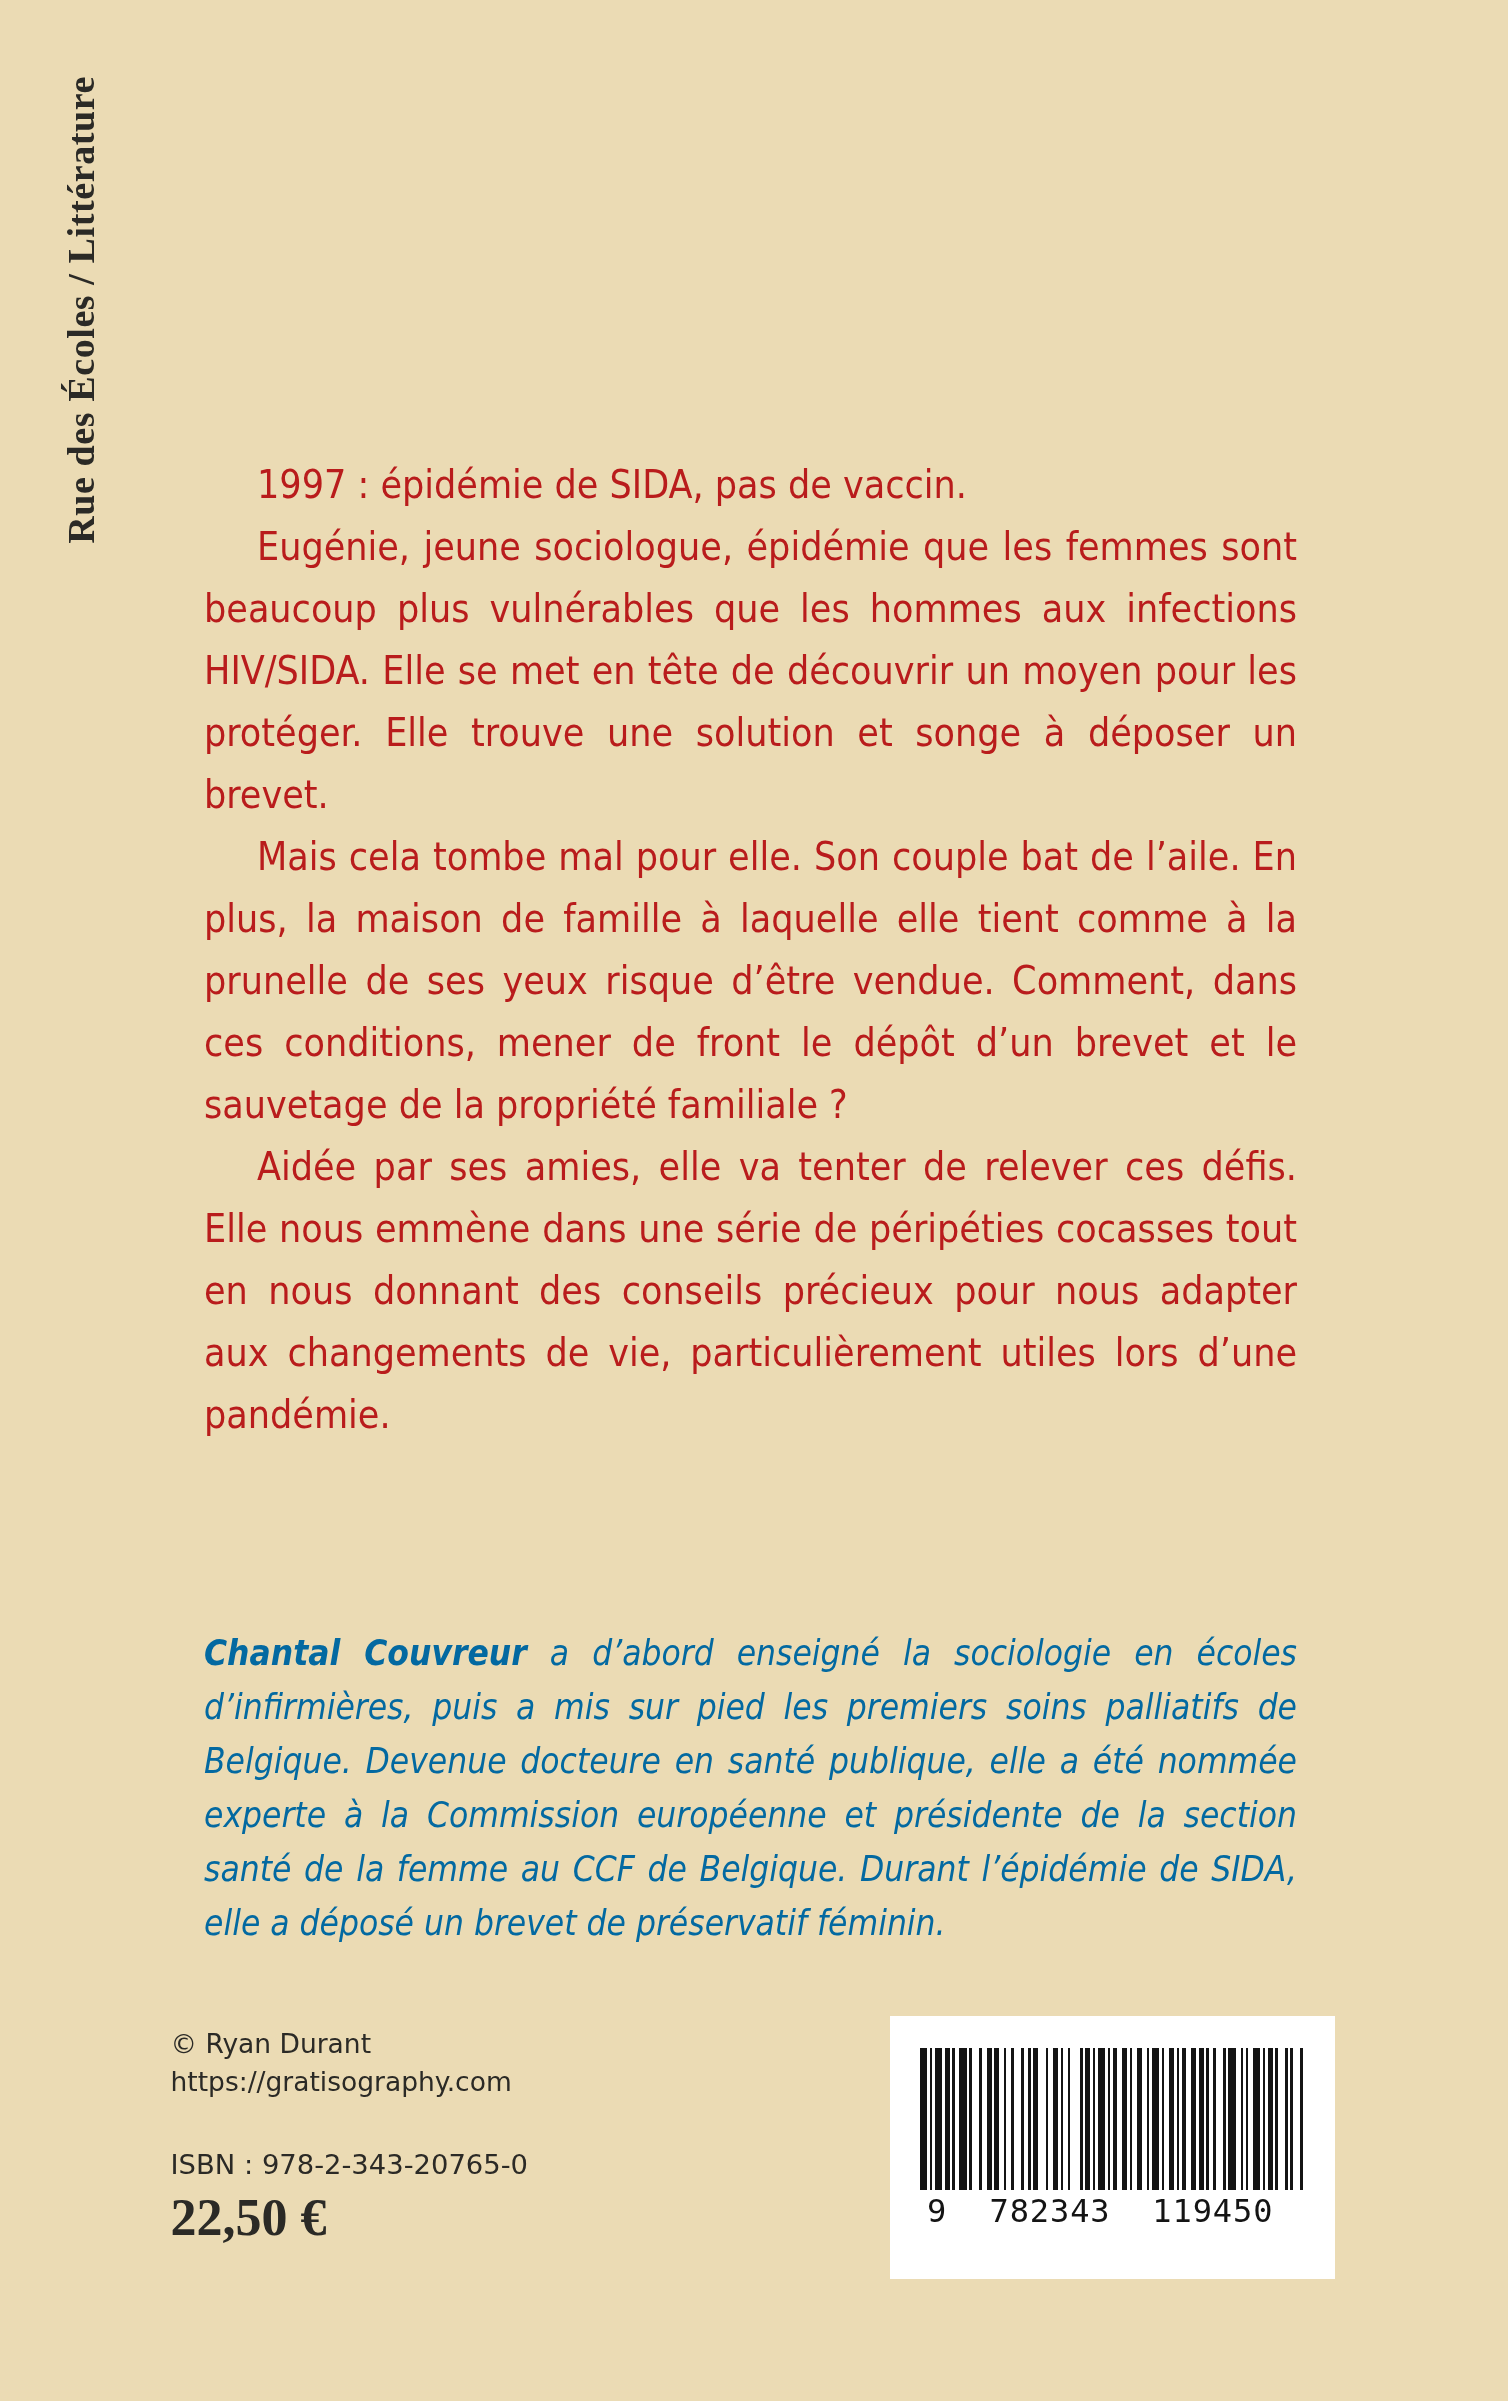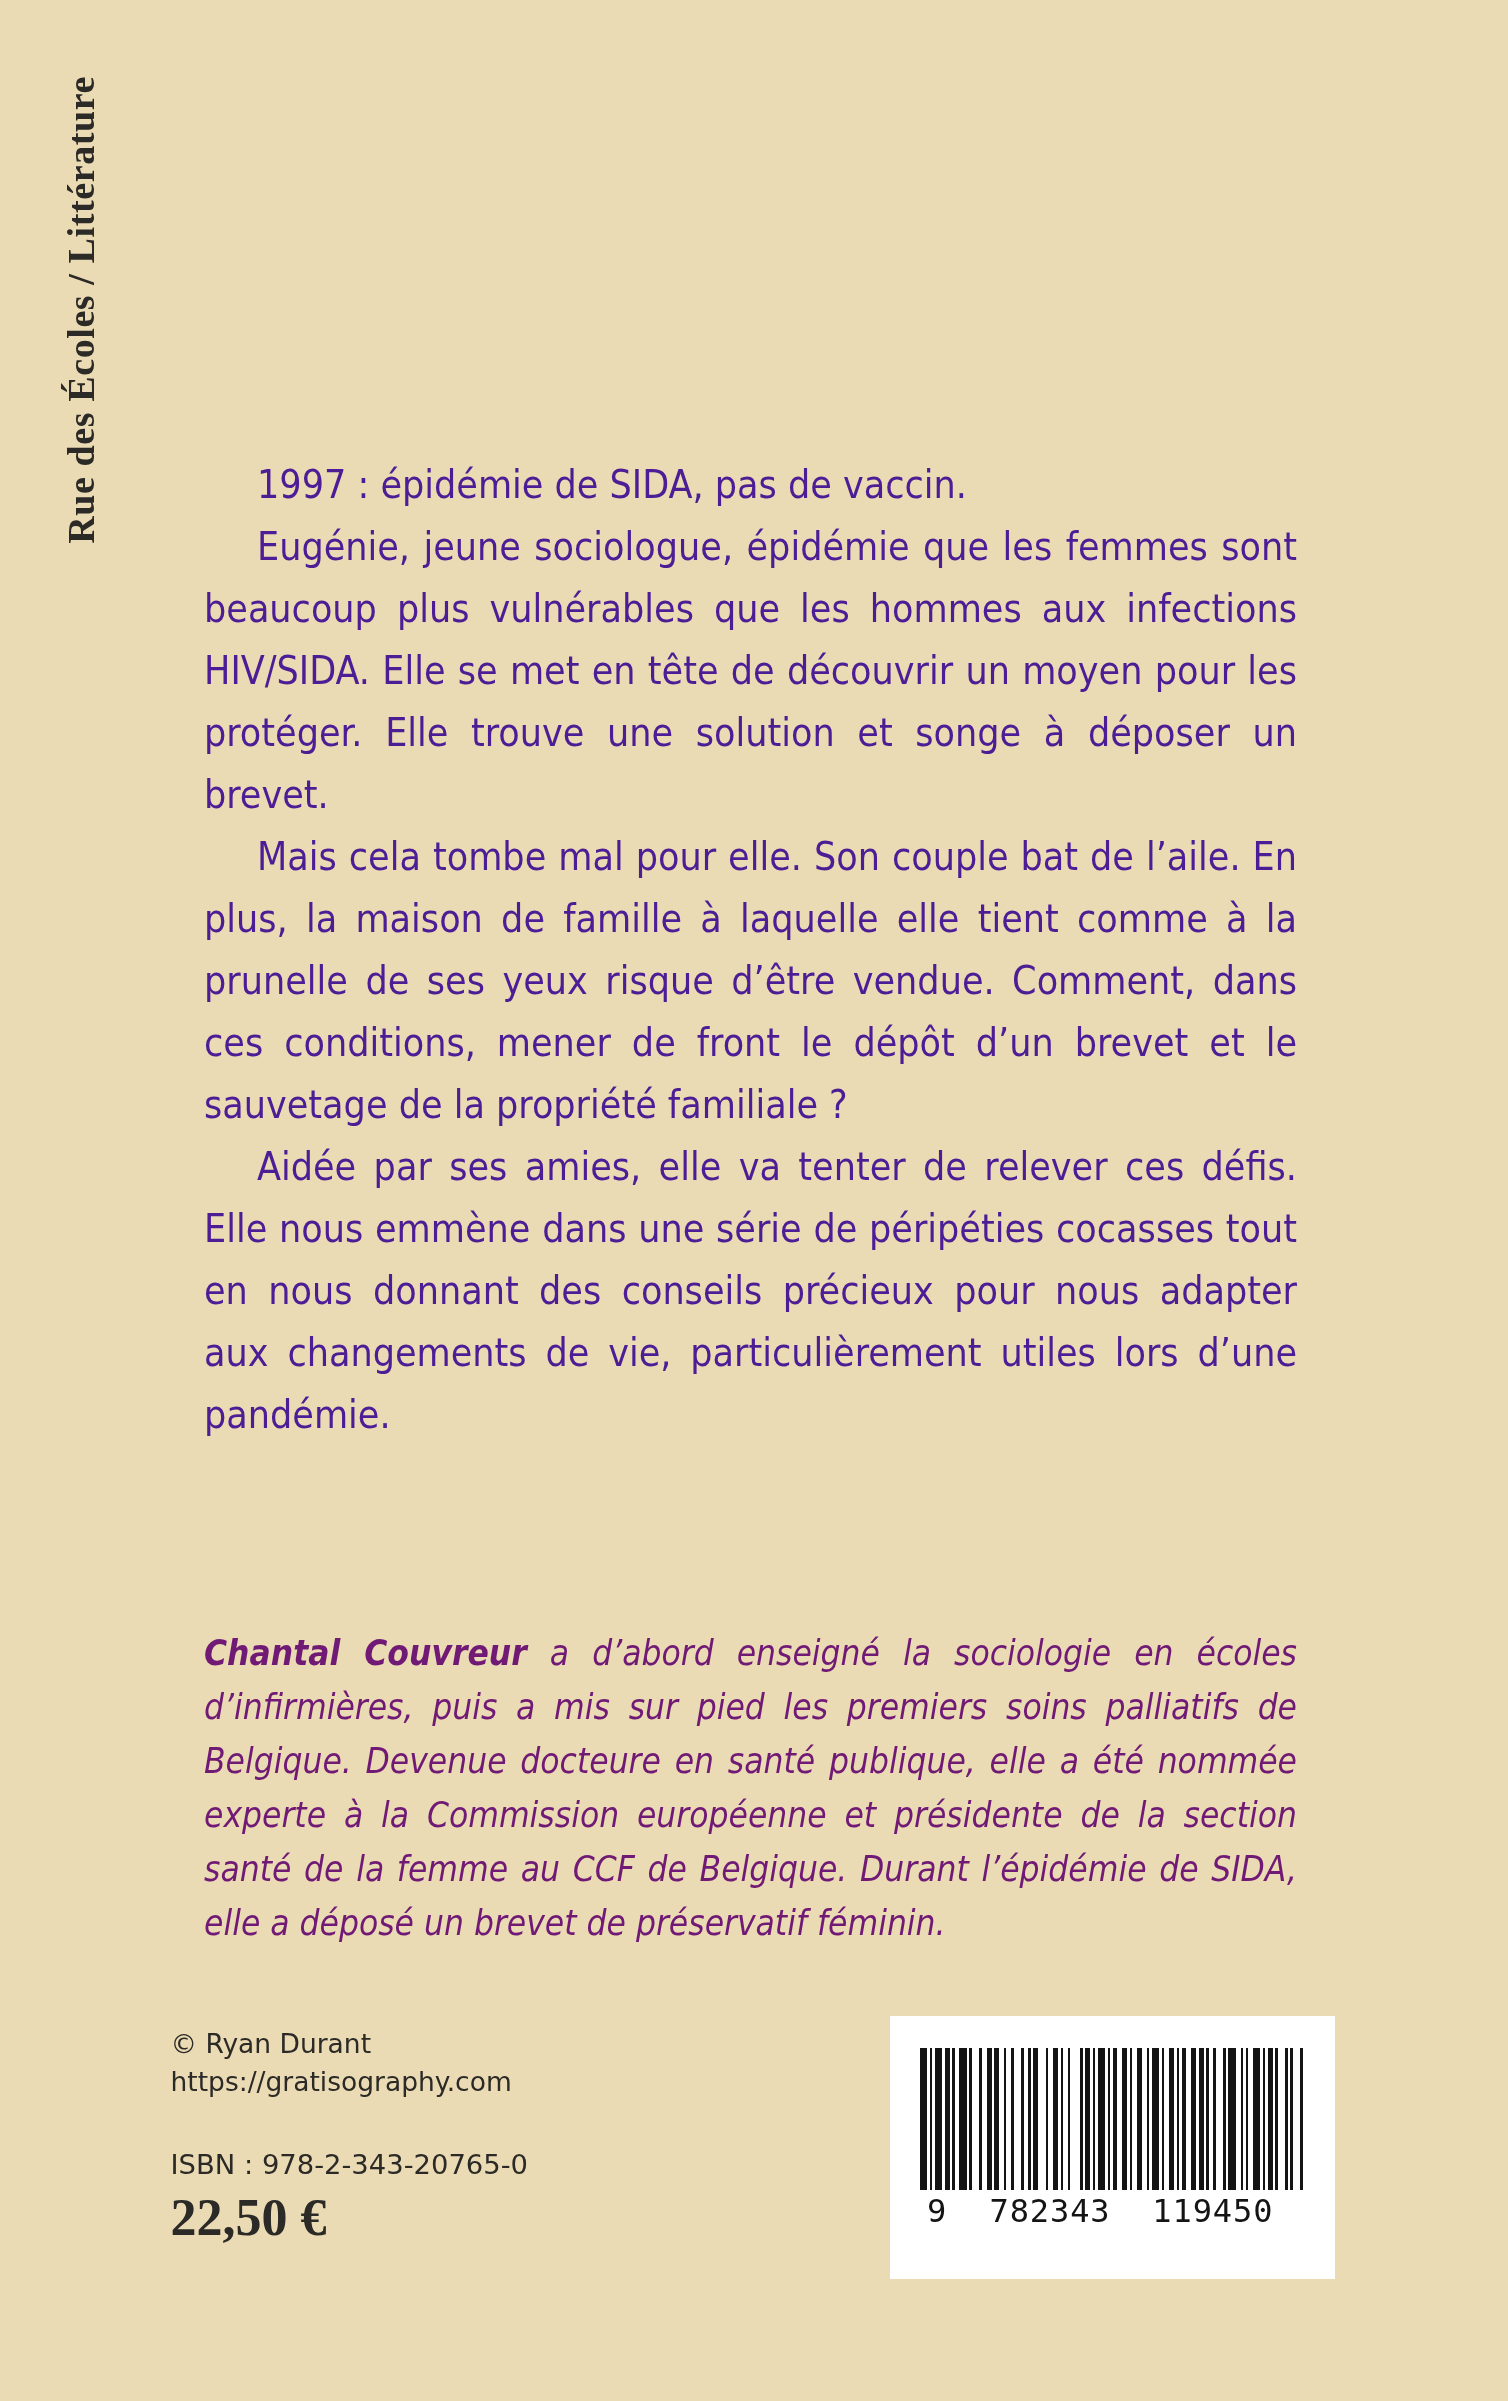--- a/index.html
+++ b/index.html
@@ -77,7 +77,7 @@
     left: 43px;
     top: 454px;
     width: 1093px;
-    color: #4c1d95;
+    color: #b91c1c;
   }
   #body-text p {
     margin: 0;

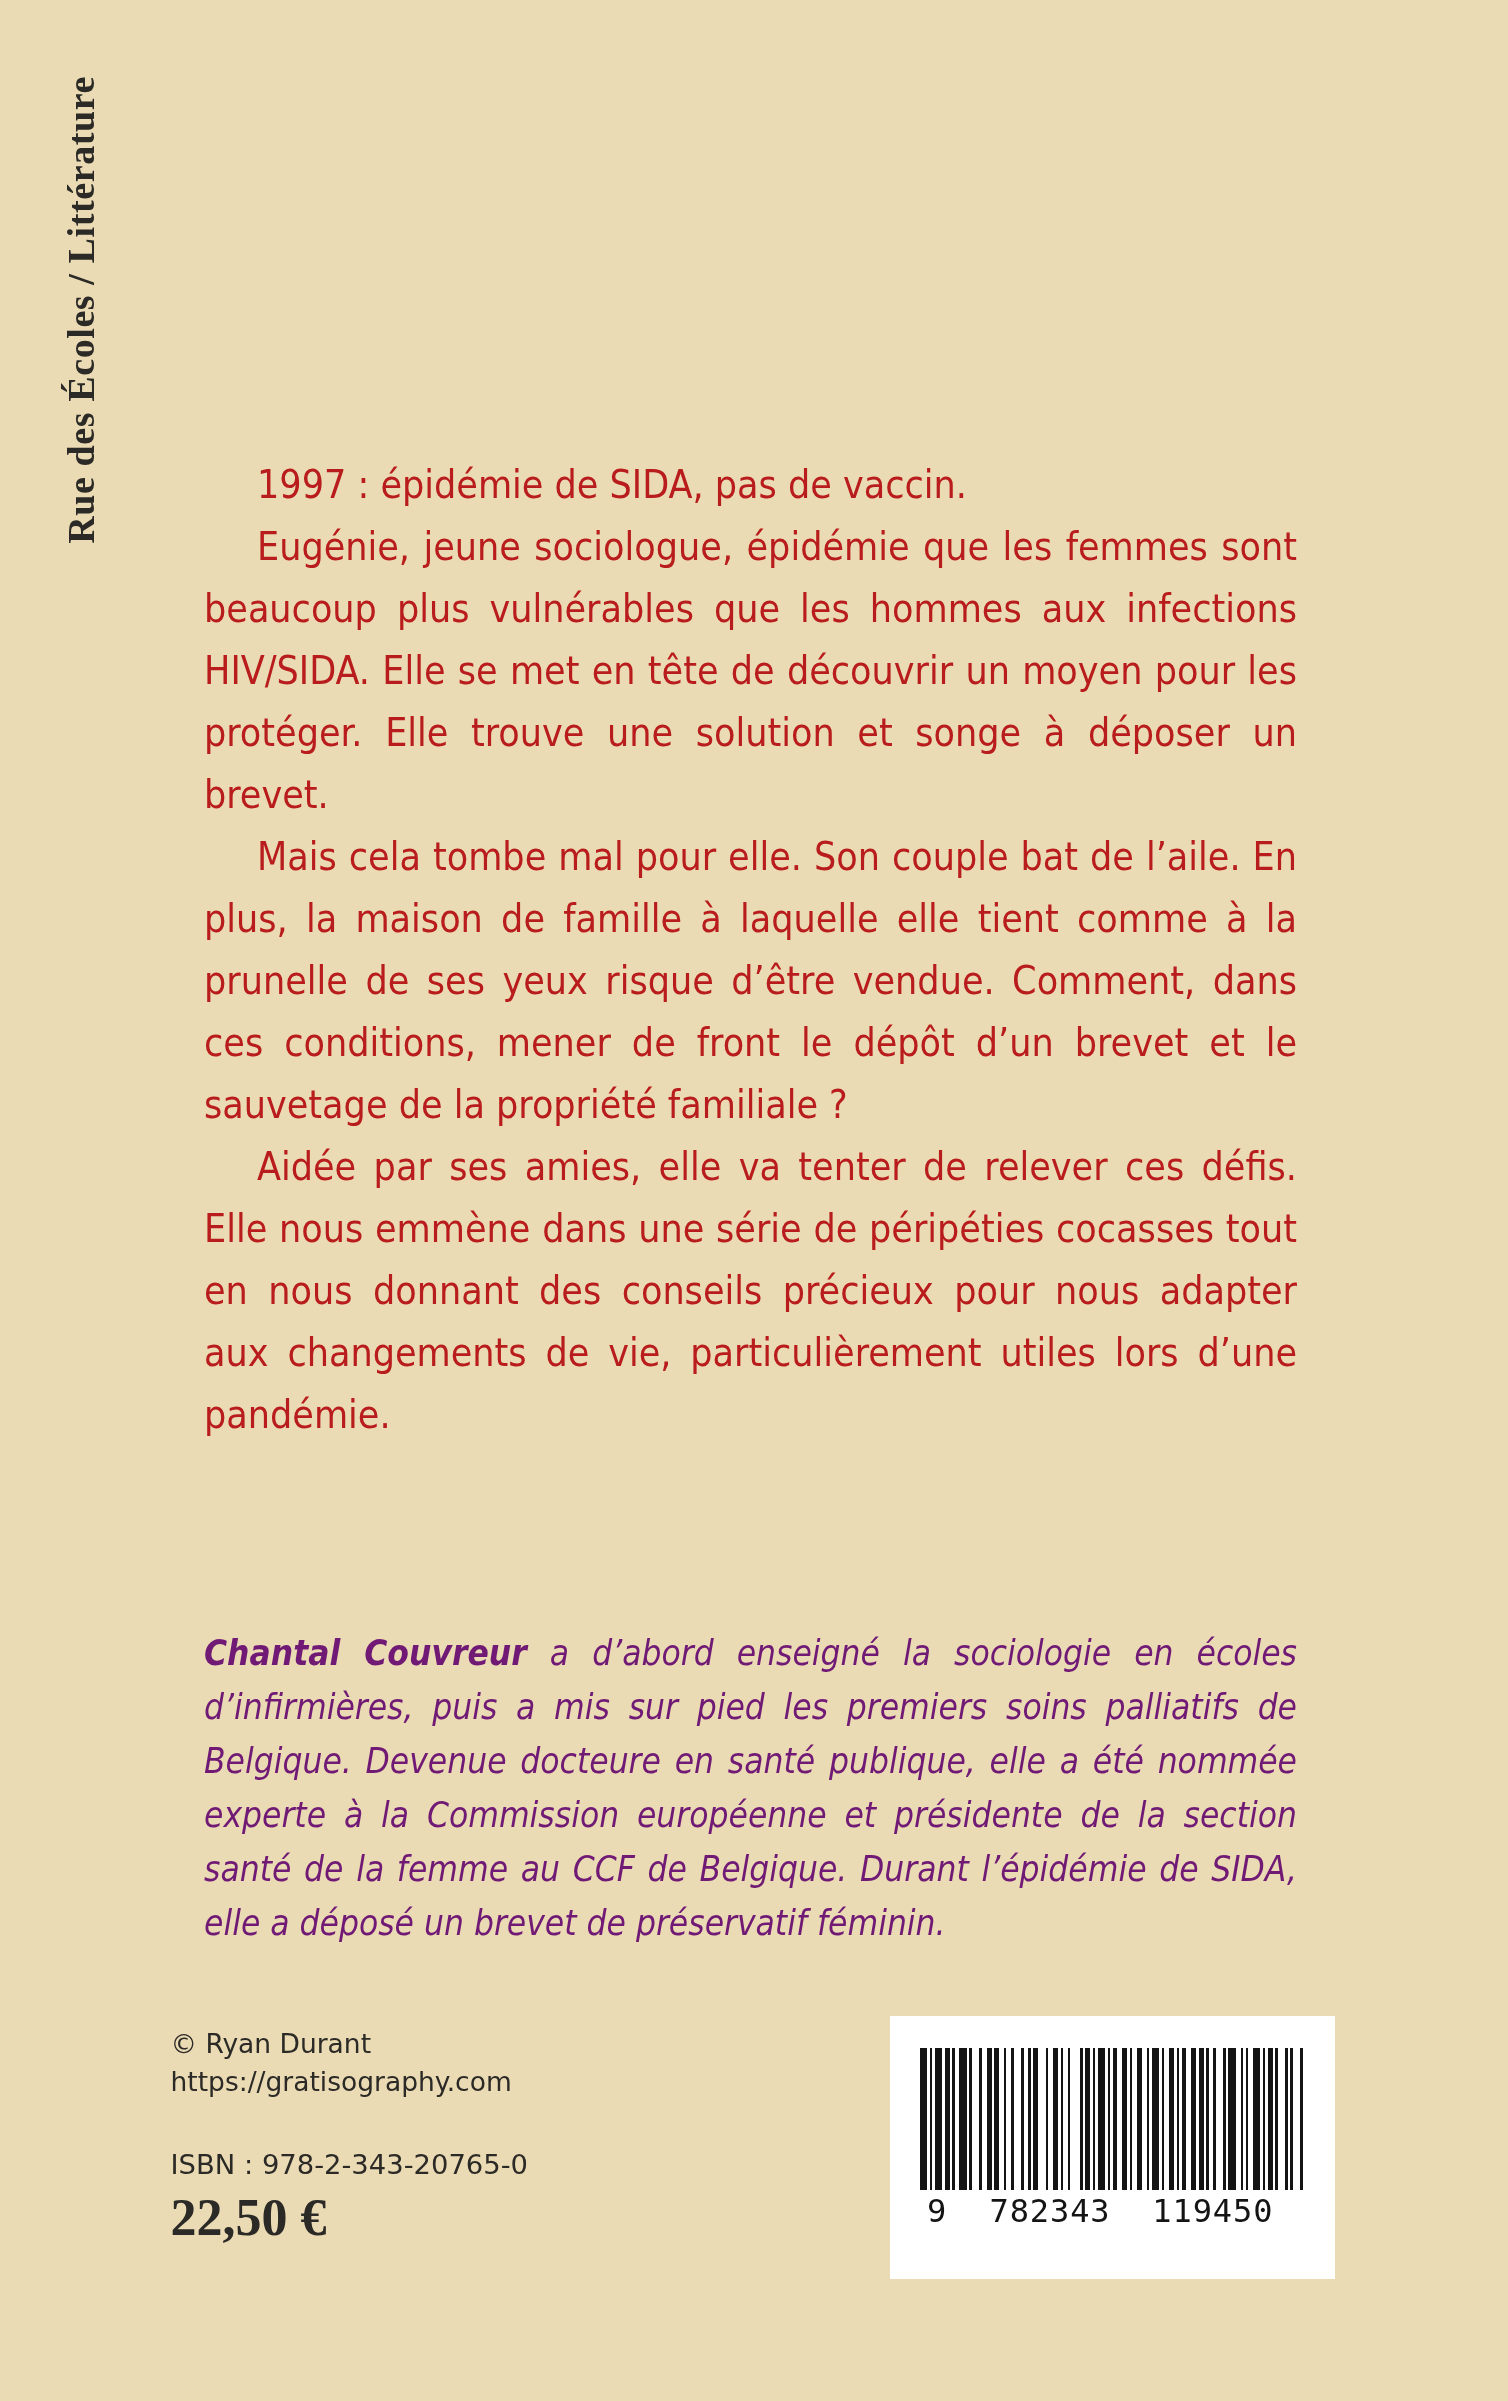--- a/index.html
+++ b/index.html
@@ -96,7 +96,7 @@
     left: 43px;
     top: 1626px;
     width: 1093px;
-    color: #701a75;
+    color: #0369a1;
   }
   #bio p {
     margin: 0;

